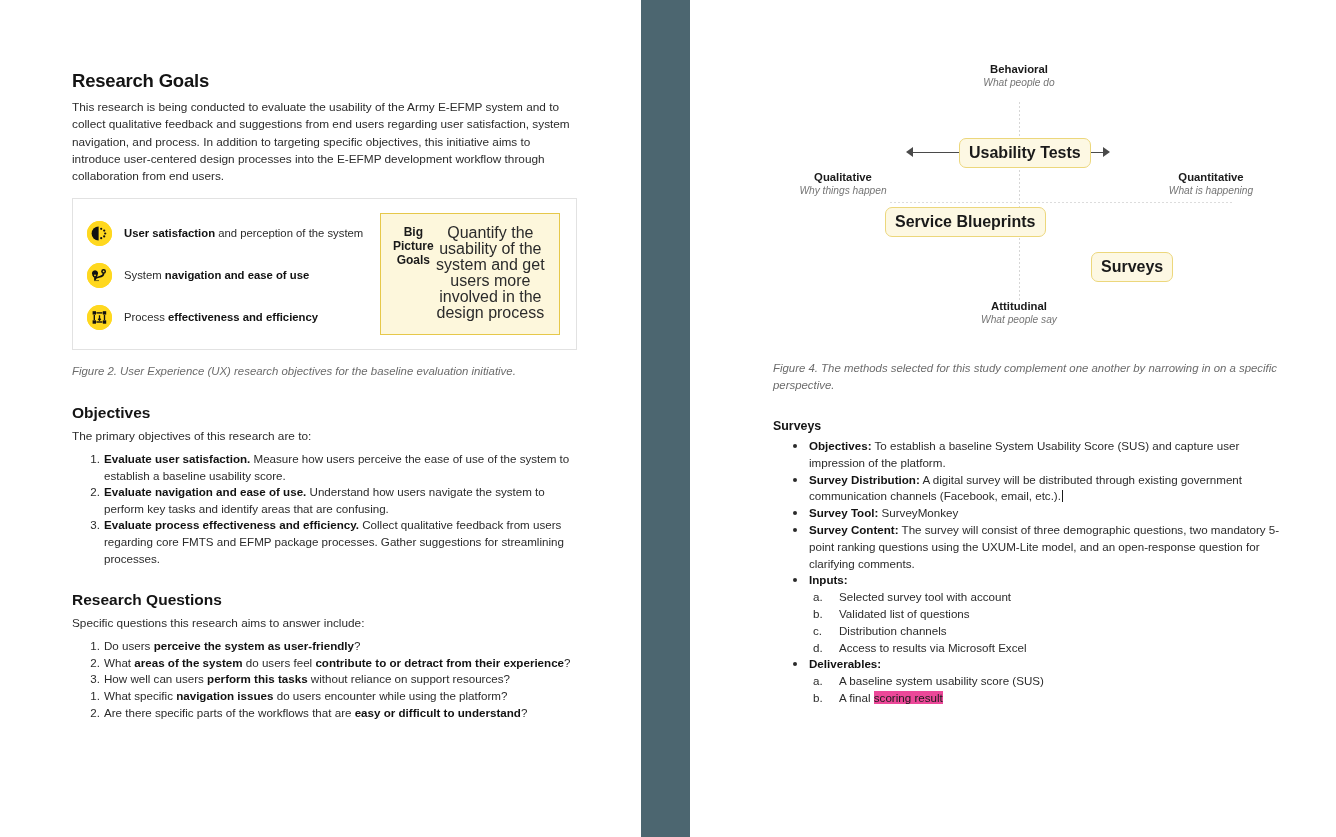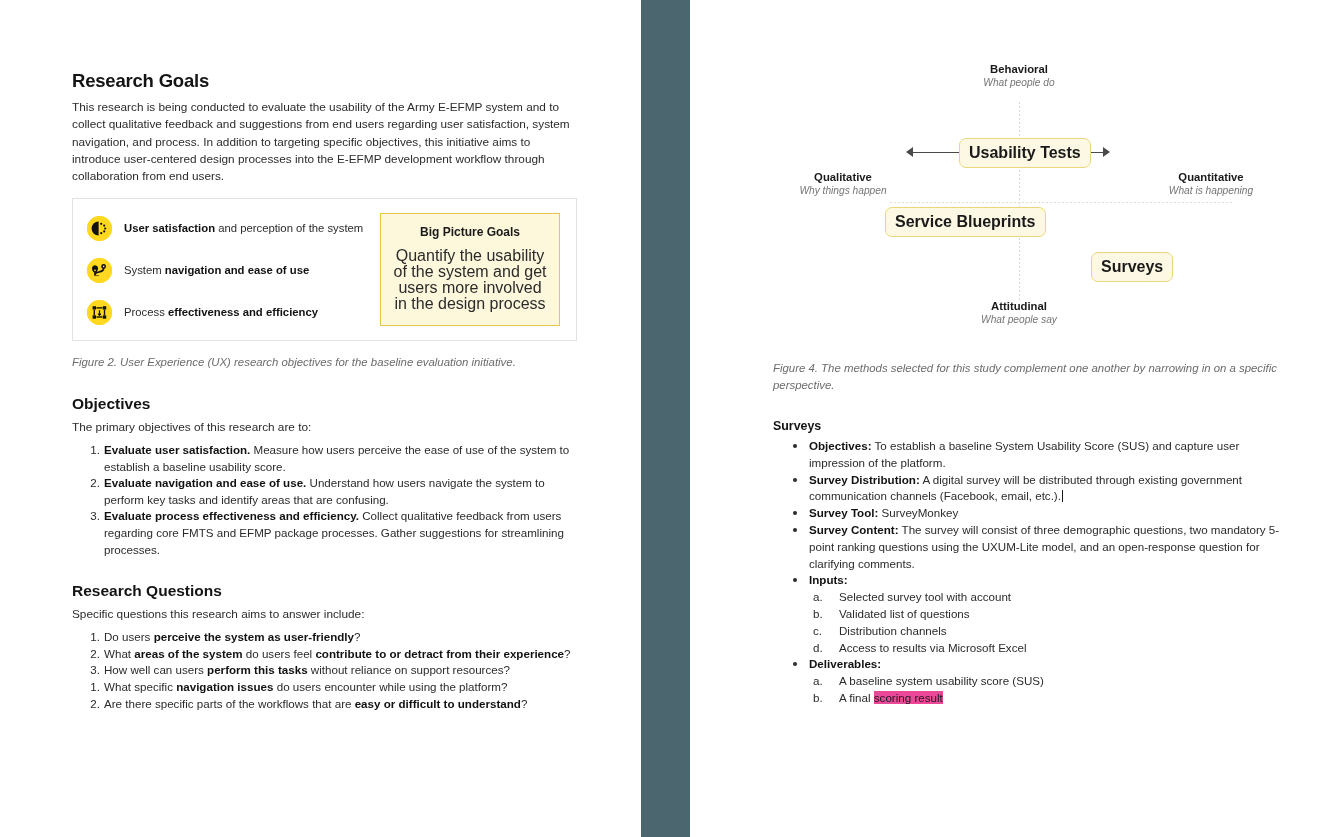--- a/index.html
+++ b/index.html
@@ -46,7 +46,7 @@
   
   .fig2-card {
     margin-top: 13px; border: 1px solid #e2e2e2; background: #fff;
-    padding: 14px 16px 14px 14px; display: flex; gap: 14px; 
+    padding: 14px 16px 14px 14px; display: flex; gap: 14px; align-items: center;
   }
   .fig2-left { flex: 1 1 auto; display: flex; flex-direction: column; gap: 17px; padding-top: 3px;}
   .obj-row { display: flex; align-items: center; gap: 12px; }

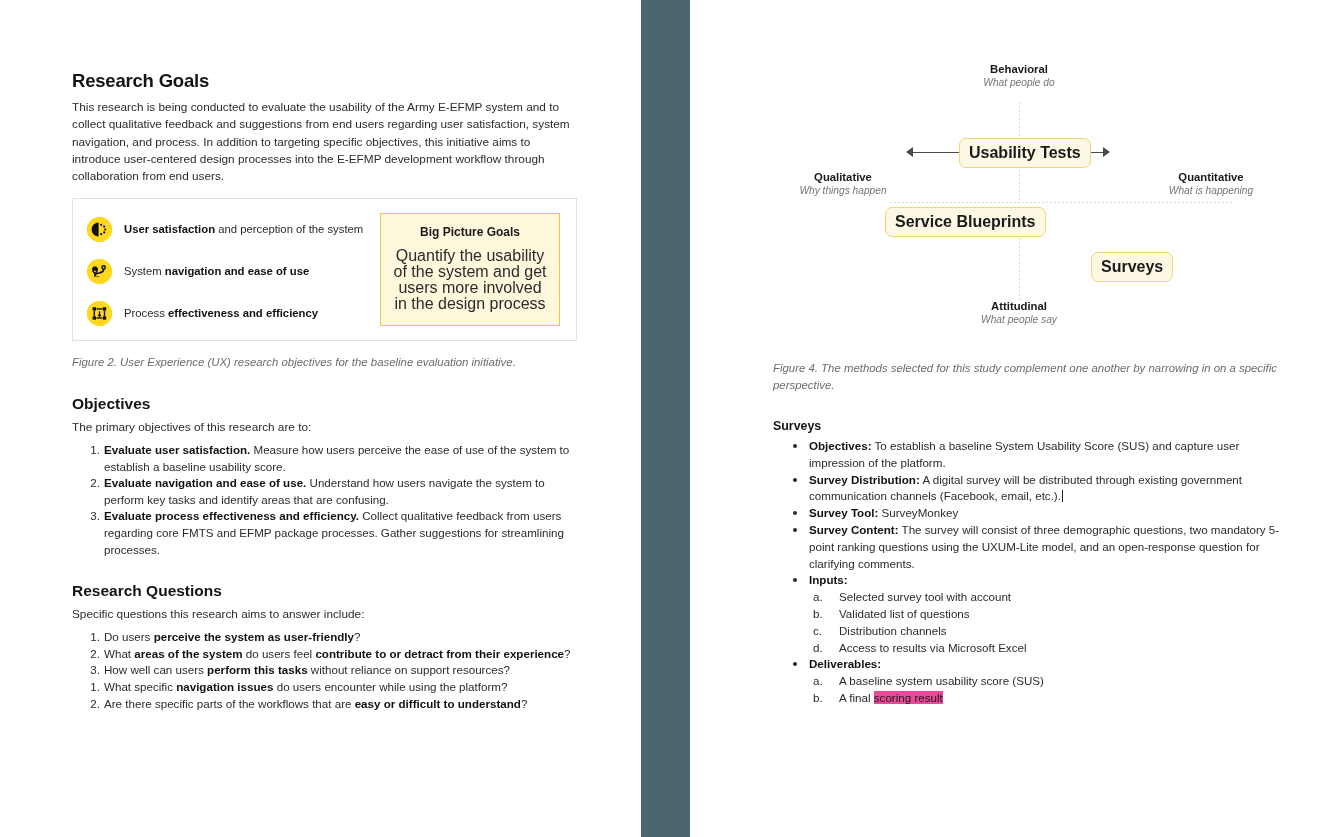--- a/index.html
+++ b/index.html
@@ -60,7 +60,7 @@
   .bigbox {
     flex: 0 0 180px; background: #fdf7dc; border: 1px solid #e6c84a;
     padding: 11px 12px 13px; text-align: center; align-self: stretch;
-    display: flex; flex-direction: column; justify-content: center;
+    display: flex; flex-direction: row; justify-content: center;
   }
   .bigbox .bb-title { font-size: 12px; font-weight: bold; color: #1a1a1a; margin-bottom: 9px;}
   .bigbox .bb-body { font-size: 16px; line-height: 16px; color: #2b2b2b; }

